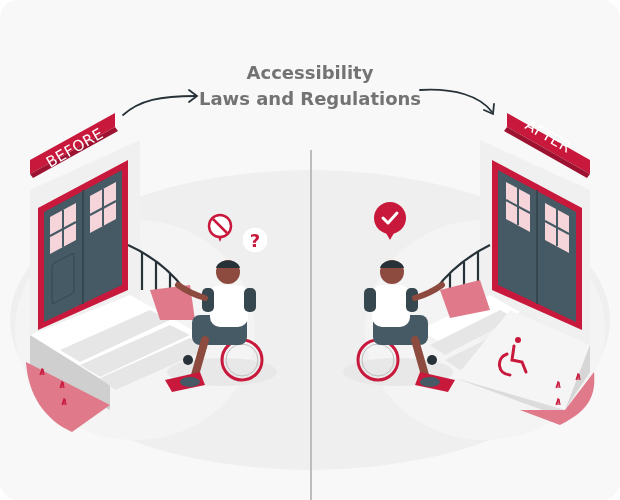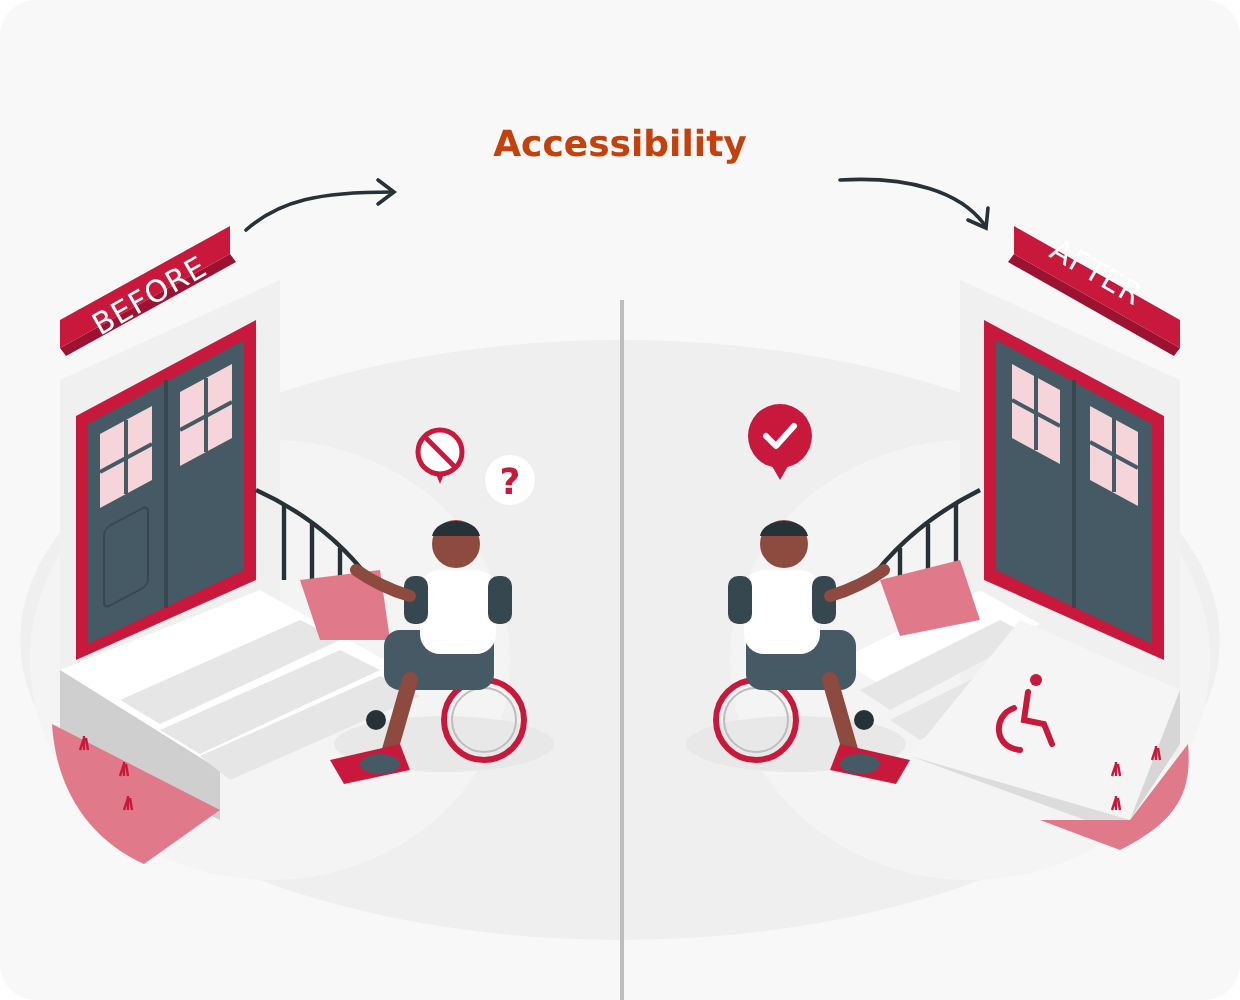--- a/index.html
+++ b/index.html
@@ -11,7 +11,7 @@
   }
   .title {
     position: absolute; left: 0; width: 620px; text-align: center;
-    color: #c2410c; font-weight: bold; font-size: 18px; line-height: 26px;
+    color: #737373; font-weight: bold; font-size: 18px; line-height: 26px;
     font-family: "DejaVu Sans", sans-serif;
   }
   .title.l1 { top: 60px; }

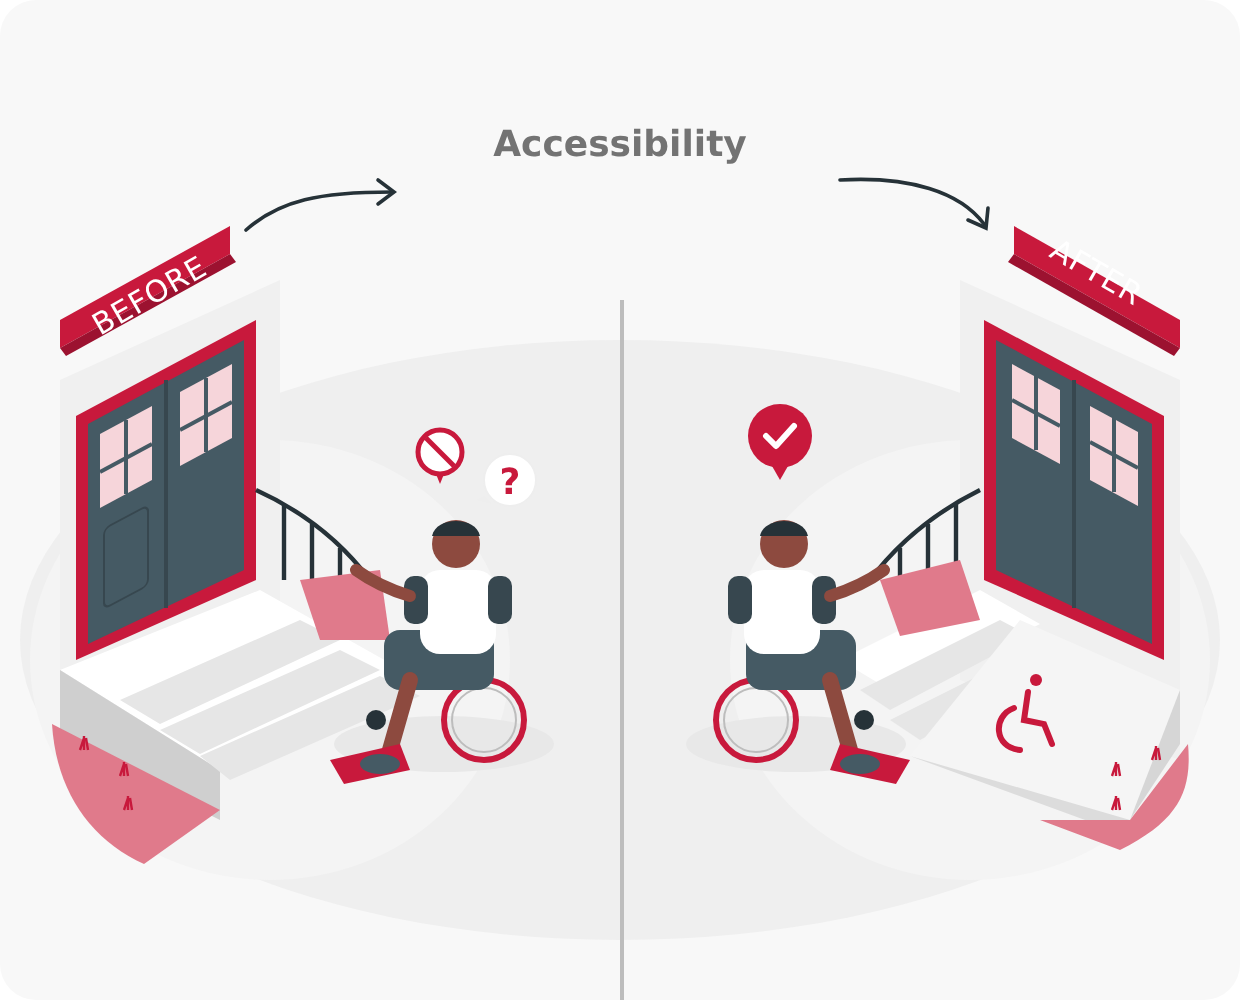--- a/index.html
+++ b/index.html
@@ -201,6 +201,7 @@
   </svg>
 
   <div class="title l1">Accessibility</div>
+  <div class="title l2">Laws and Regulations</div>
 </div>
 
 </body></html>

